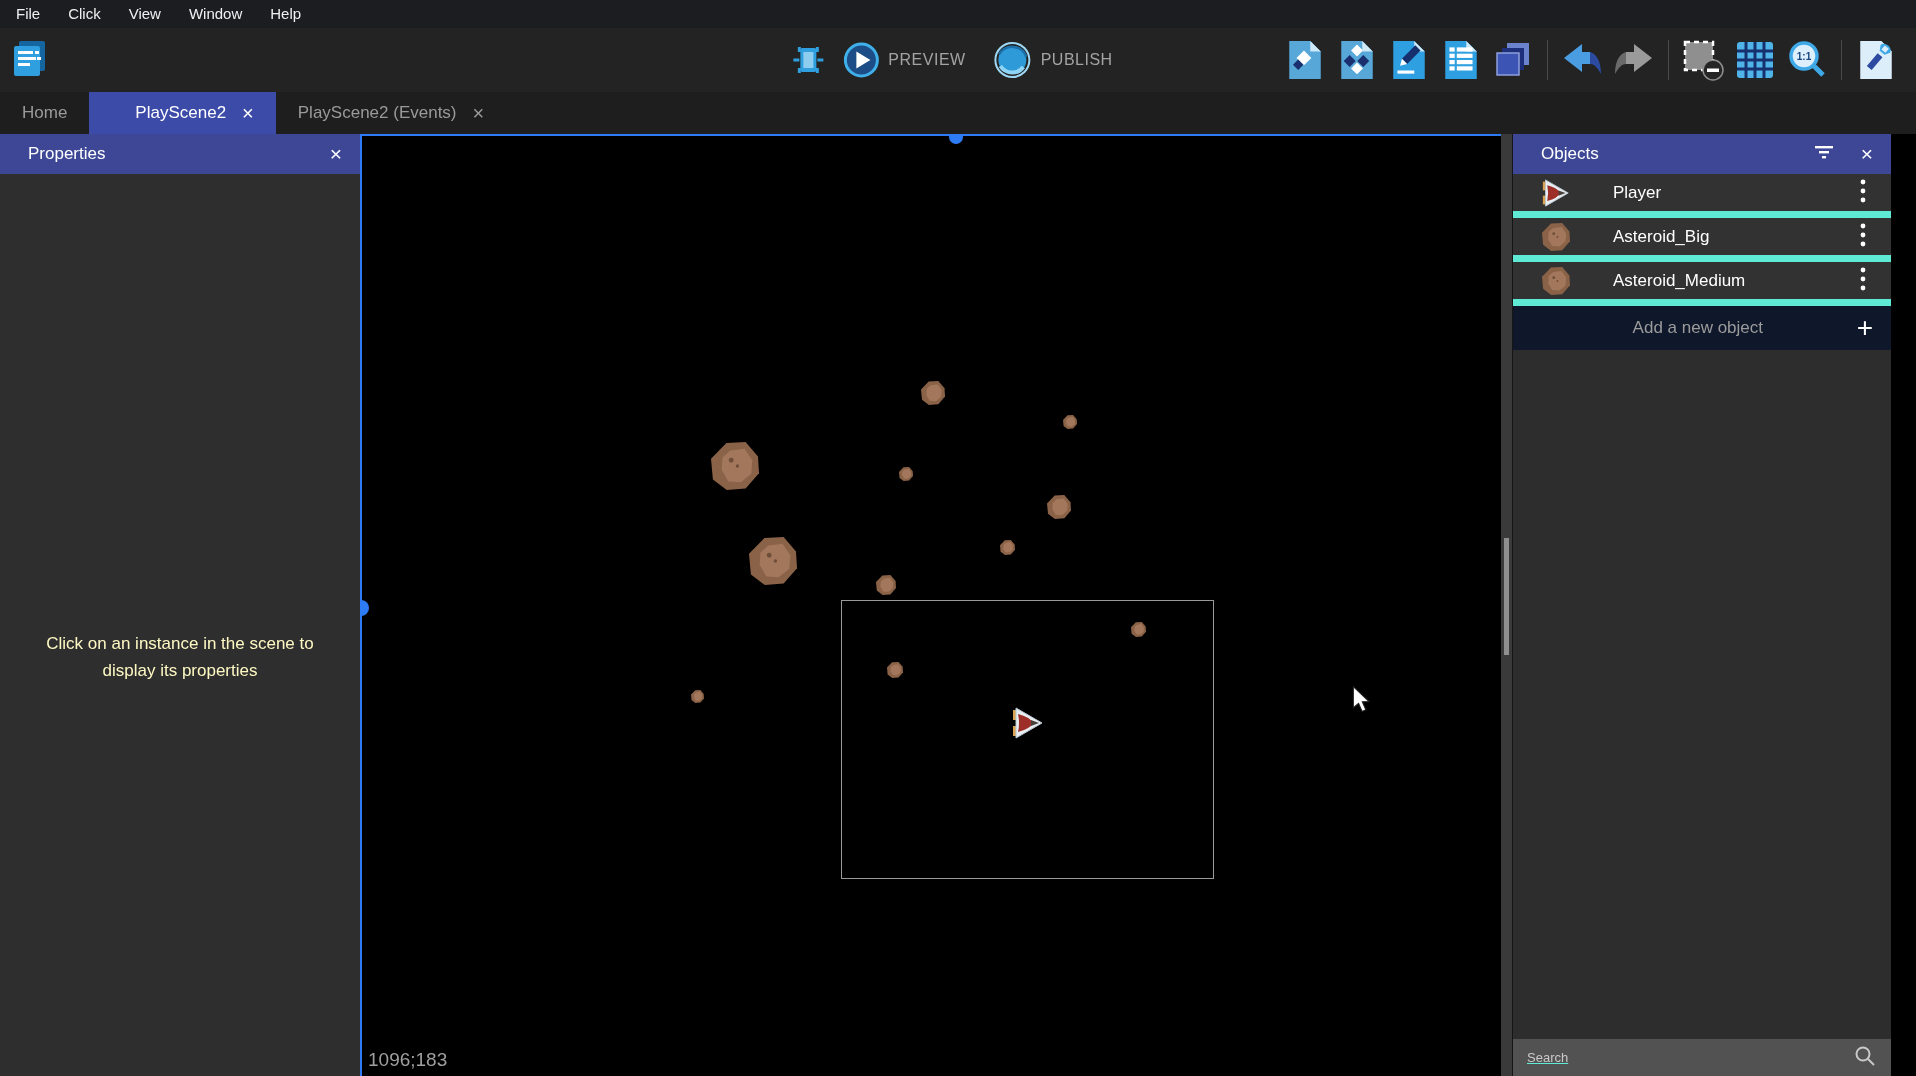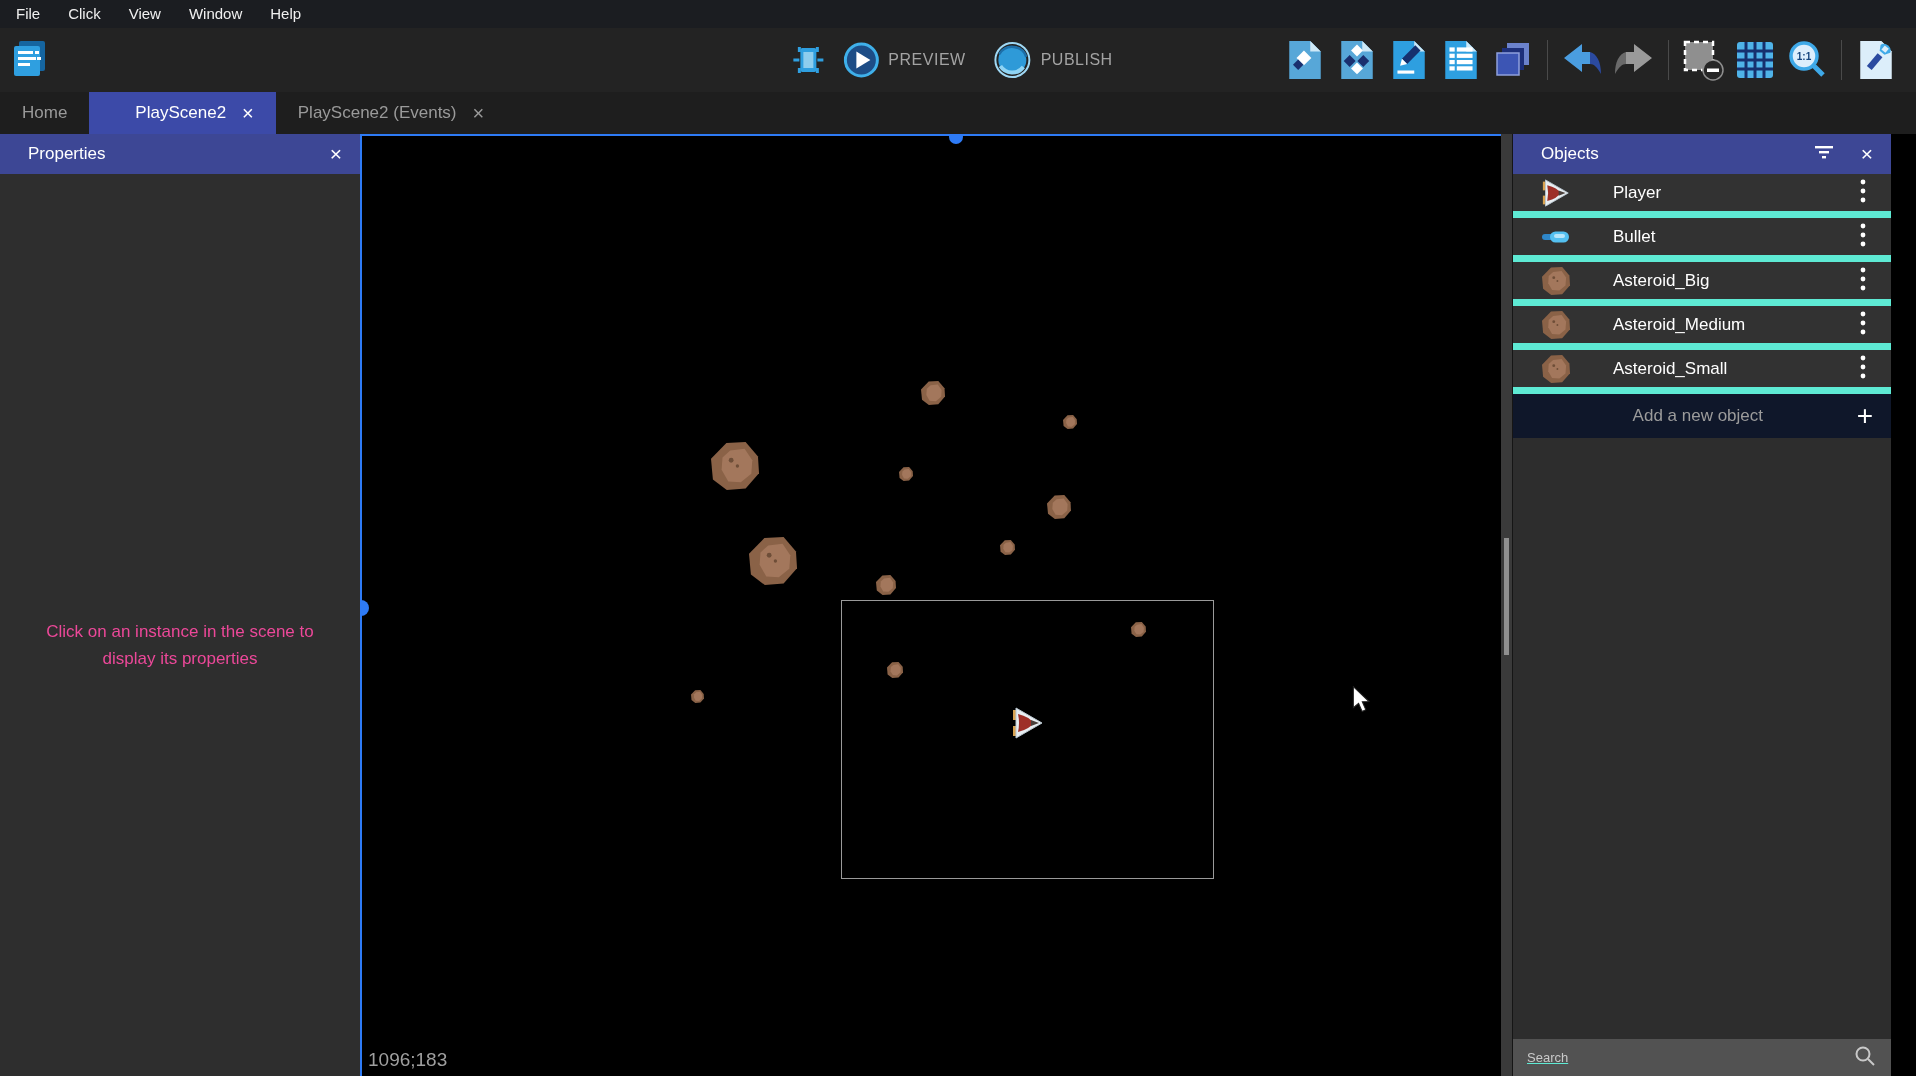--- a/index.html
+++ b/index.html
@@ -355,21 +355,6 @@
             </svg>
           </span>
           <span class="obj-label">Player</span>
-          <span class="obj-kebab"><svg width="8" height="26" viewBox="0 0 8 26">
-              <circle cx="4" cy="4" r="2.4" fill="#fff"></circle>
-              <circle cx="4" cy="13" r="2.4" fill="#fff"></circle>
-              <circle cx="4" cy="22" r="2.4" fill="#fff"></circle>
-            </svg></span>
-        </div>
-        <div class="obj-row">
-          <span class="obj-icon">
-            <svg width="30" height="14" viewBox="0 0 30 14">
-              <rect x="1" y="4" width="14" height="6" rx="3" fill="#2e86c8"></rect>
-              <rect x="9" y="1.5" width="19" height="11" rx="5.5" fill="#54c0f0"></rect>
-              <rect x="13" y="4" width="11" height="4" rx="2" fill="#b8e6fa"></rect>
-            </svg>
-          </span>
-          <span class="obj-label">Bullet</span>
           <span class="obj-kebab"><svg width="8" height="26" viewBox="0 0 8 26">
               <circle cx="4" cy="4" r="2.4" fill="#fff"></circle>
               <circle cx="4" cy="13" r="2.4" fill="#fff"></circle>

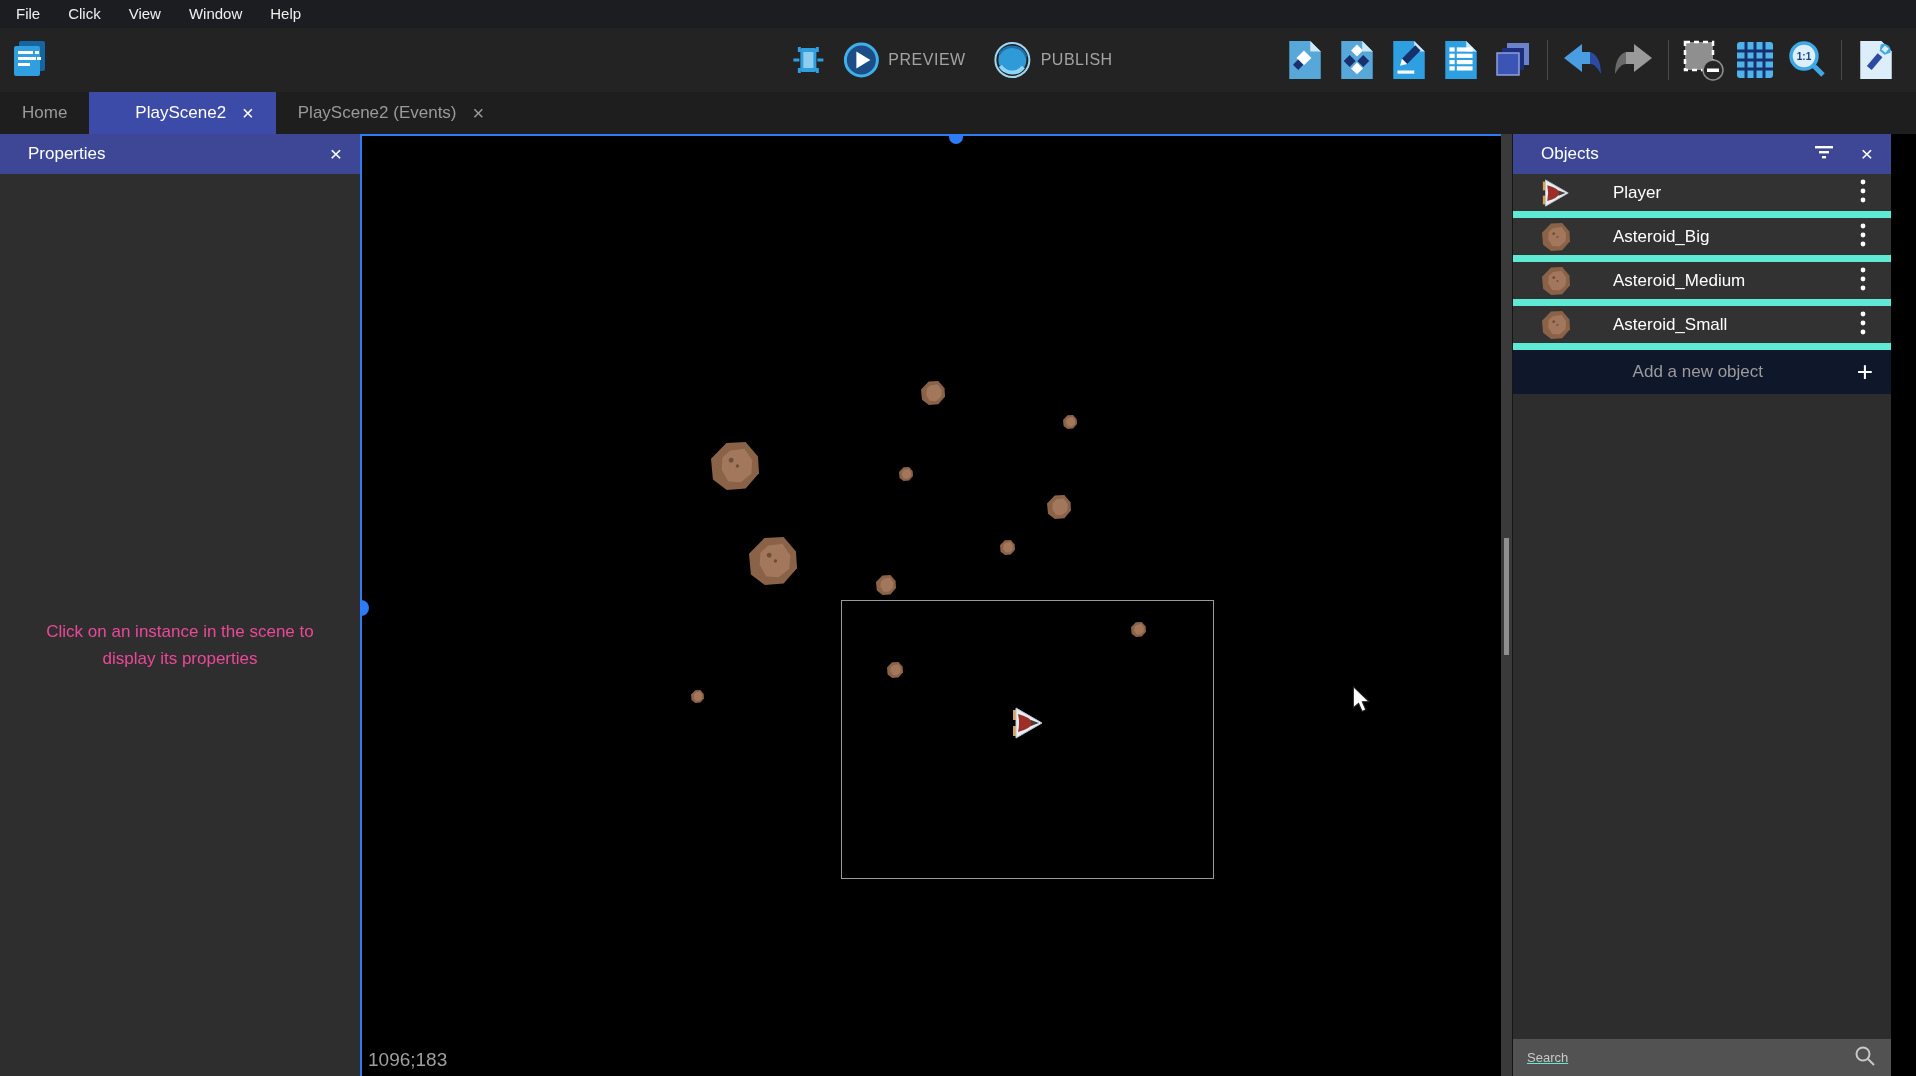--- a/index.html
+++ b/index.html
@@ -393,22 +393,6 @@
               <circle cx="4" cy="22" r="2.4" fill="#fff"></circle>
             </svg></span>
         </div>
-        <div class="obj-row">
-          <span class="obj-icon">
-            <svg width="28" height="28" viewBox="0 0 28 28">
-              <polygon points="9.0,0.6 20.2,0.0 27.4,8.4 28.0,18.2 20.2,27.2 9.2,28.0 1.1,21.8 0.0,9.8" fill="#8a6247"></polygon>
-              <polygon points="11.2,5.0 19.6,3.9 24.1,10.6 23.5,18.5 17.4,23.5 10.1,23.0 6.2,16.2 6.7,9.0" fill="#a3775c"></polygon>
-              <circle cx="11.76" cy="10.64" r="1.4000000000000001" fill="#6e4e38"></circle>
-              <circle cx="15.400000000000002" cy="14" r="0.9800000000000001" fill="#6e4e38"></circle>
-            </svg>
-          </span>
-          <span class="obj-label">Asteroid_Small</span>
-          <span class="obj-kebab"><svg width="8" height="26" viewBox="0 0 8 26">
-              <circle cx="4" cy="4" r="2.4" fill="#fff"></circle>
-              <circle cx="4" cy="13" r="2.4" fill="#fff"></circle>
-              <circle cx="4" cy="22" r="2.4" fill="#fff"></circle>
-            </svg></span>
-        </div>
       </div>
     <div class="add-row">
       <span class="add-label">Add a new object</span>

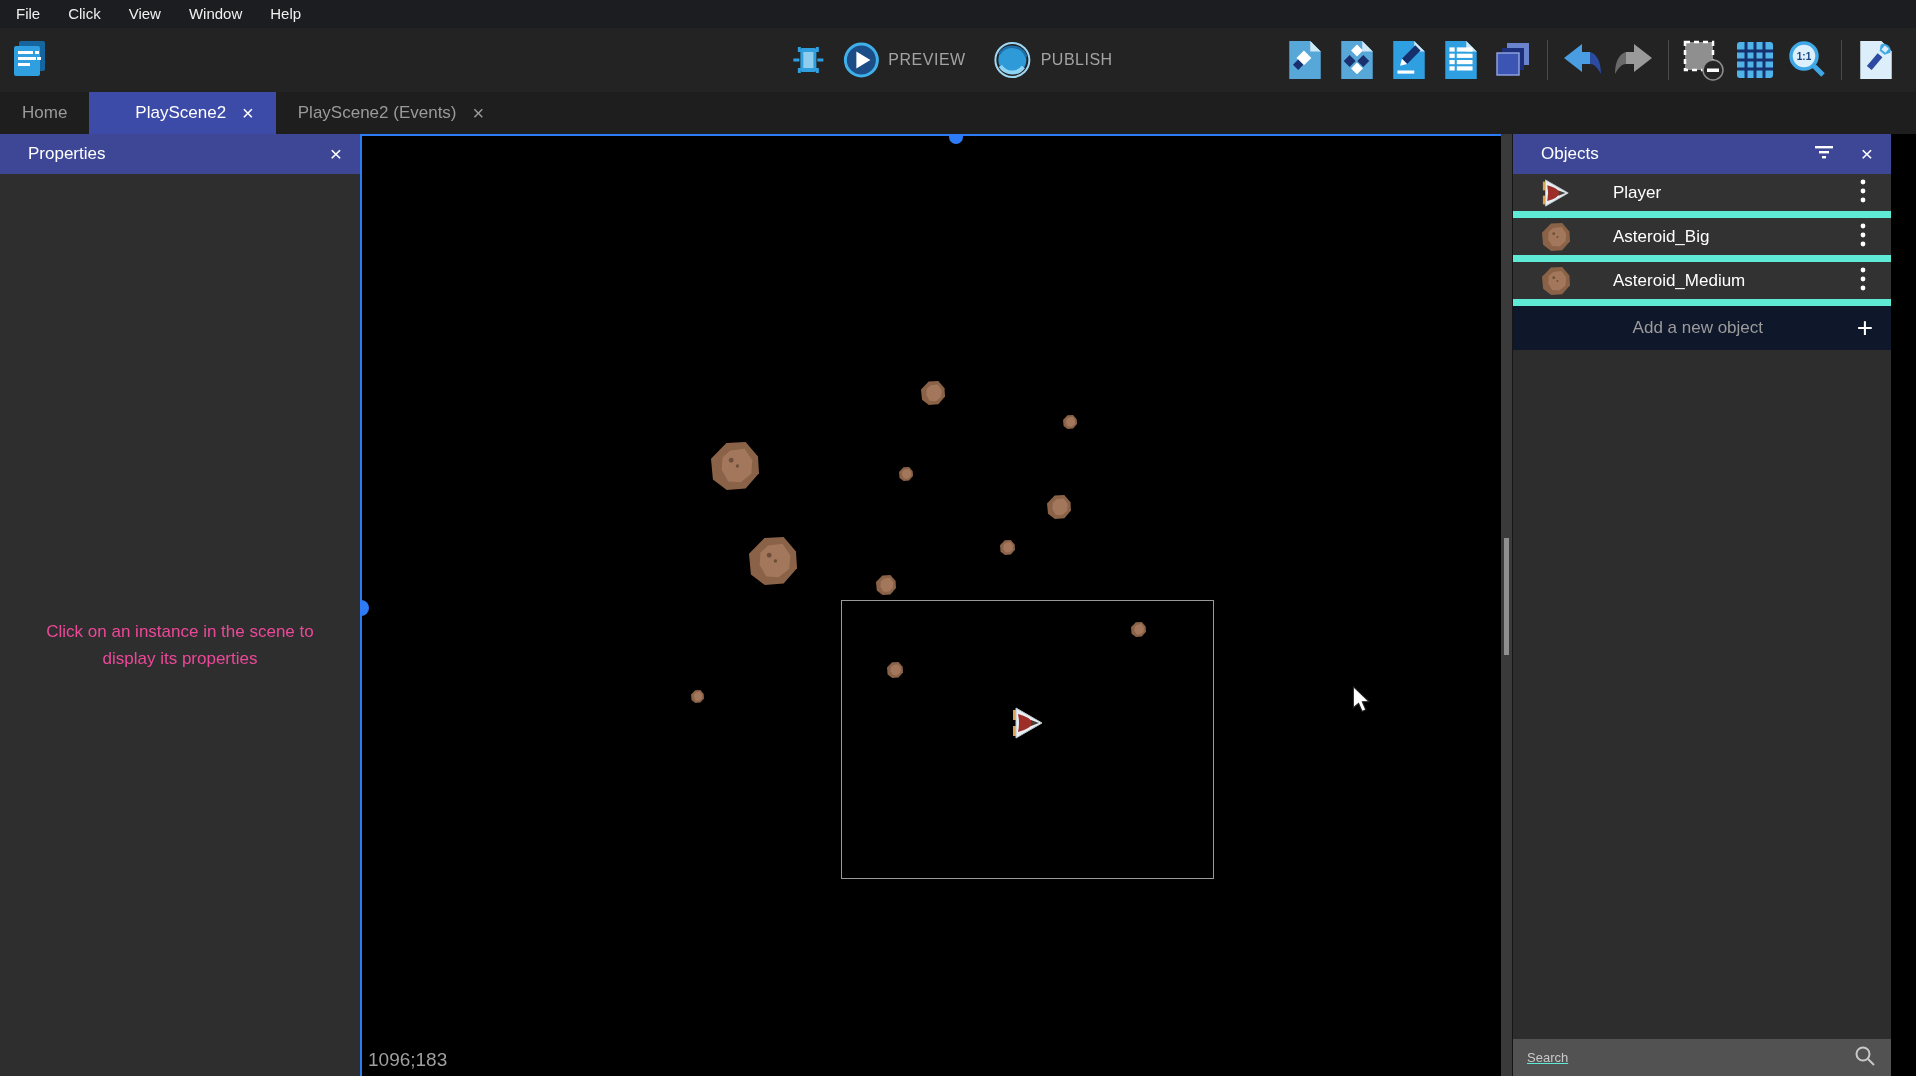--- a/index.html
+++ b/index.html
@@ -35,8 +35,8 @@
 
   .props { width:360px; background:#2e2e2e; display:flex; flex-direction:column; }
   .props-body { flex:1; position:relative; }
-  .props-msg { position:absolute; top:444px; left:0; right:0; text-align:center;
-               color:#ec4899; font-size:17px; line-height:27px; padding:0 36px; }
+  .props-msg { position:absolute; top:456px; left:0; right:0; text-align:center;
+               color:#fef9c3; font-size:17px; line-height:27px; padding:0 36px; }
 
   .canvas { position:relative; width:1141px; background:#000; overflow:hidden; }
   .edge-top { position:absolute; left:0; top:0; right:0; height:2px; background:#2e7bf6; }

